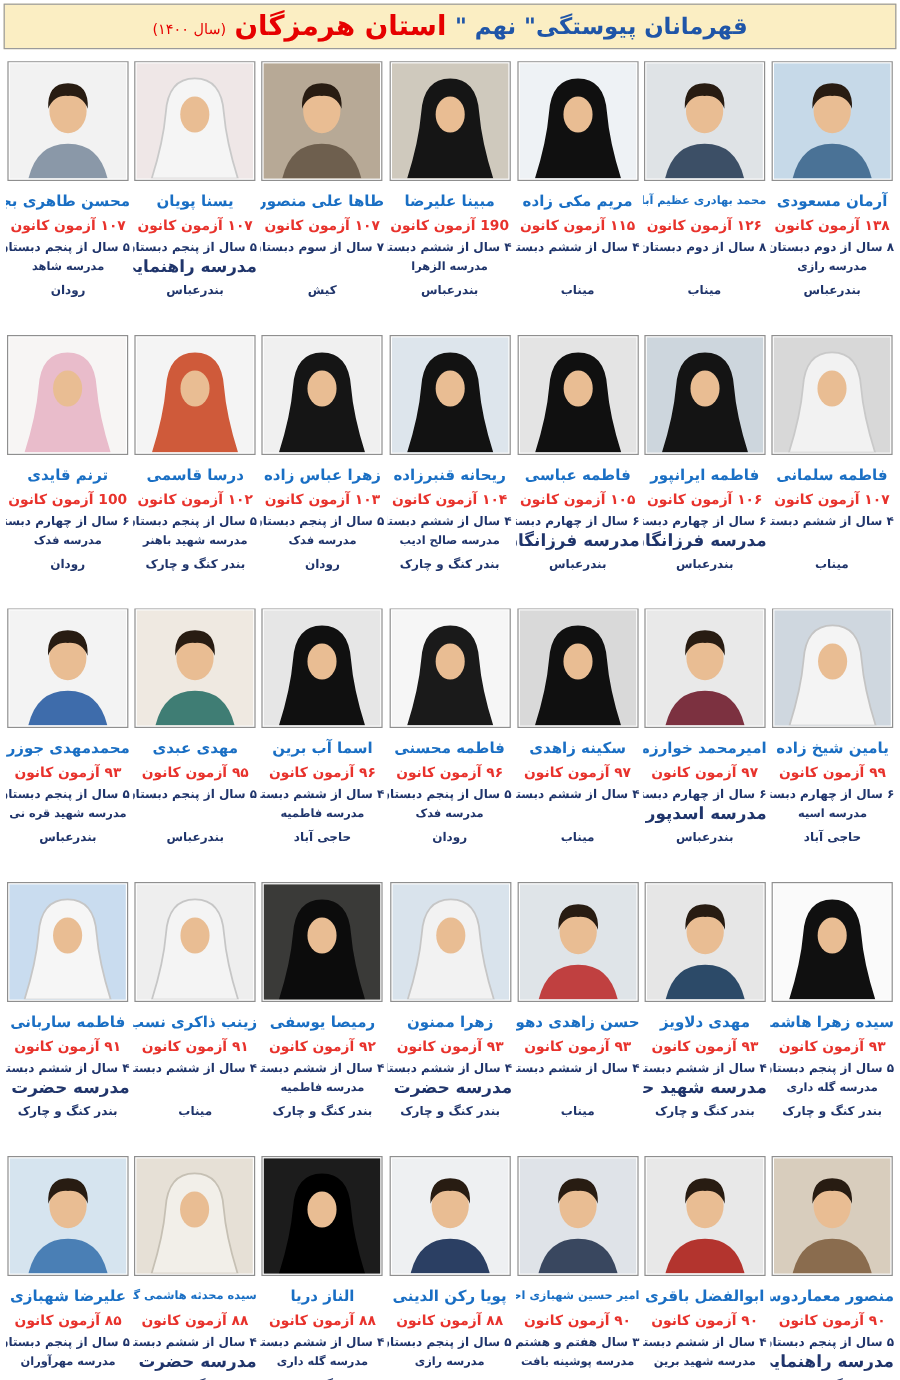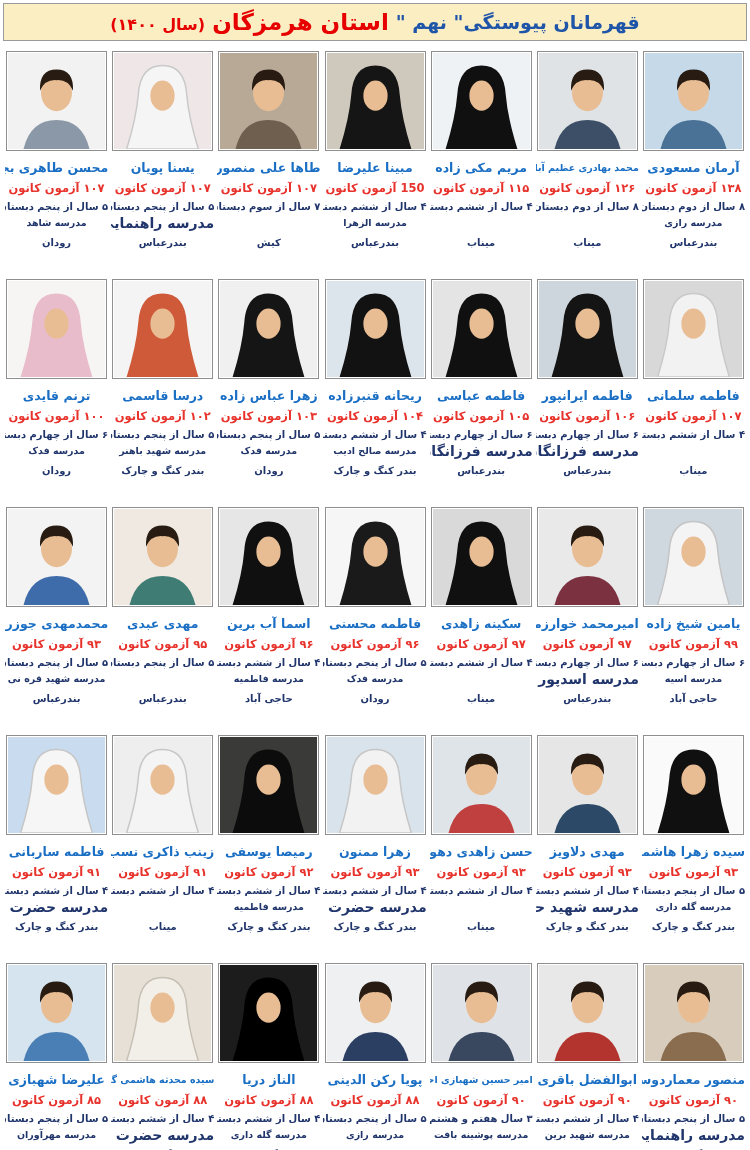--- a/index.html
+++ b/index.html
@@ -20,7 +20,7 @@
   }
   .header .t-blue{color:var(--title-blue,#1f55a8);font-size:19px;font-weight:bold;}
   .header .t-red{color:var(--title-red,#e60000);font-size:23px;font-weight:bold;text-align:center;}
-  .header .t-year{color:var(--title-red,#e60000);font-size:16px;font-weight:bold;padding-top:4px;}
+  .header .t-year{color:var(--title-red,#e60000);font-size:12px;font-weight:normal;padding-top:4px;}
   
   .grid{
     display:grid;

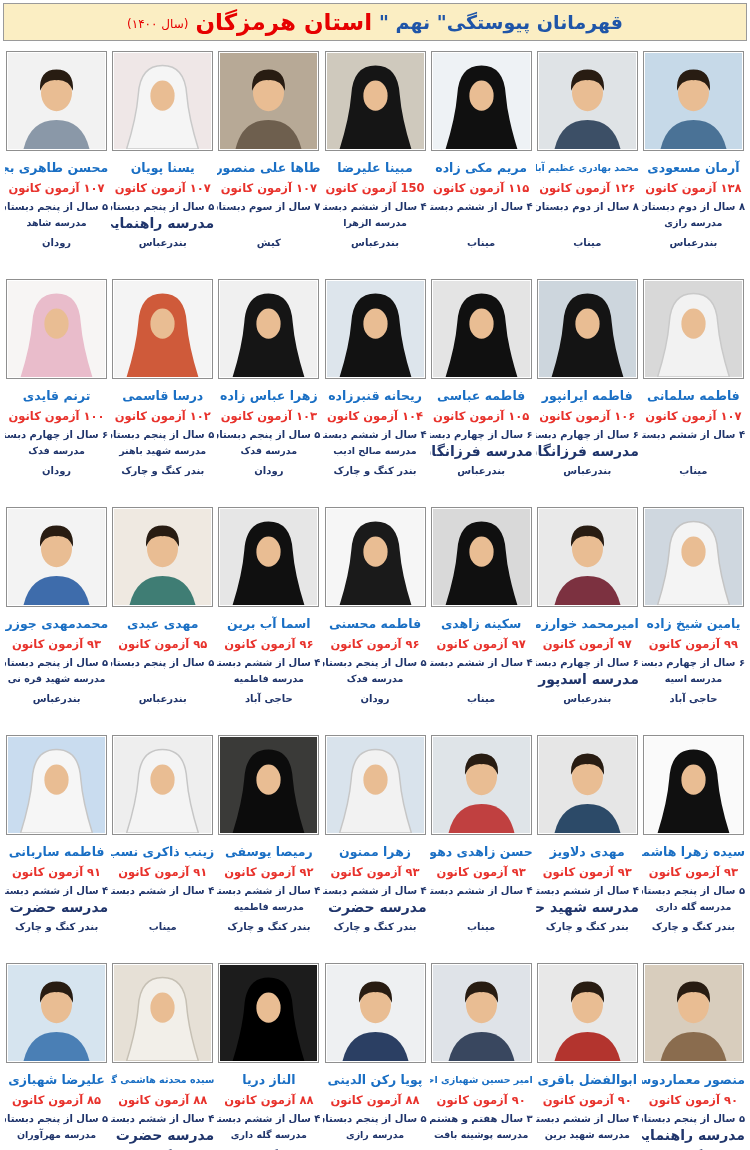--- a/index.html
+++ b/index.html
@@ -117,7 +117,7 @@
         </div>
     </div>
     <div class="name">مبینا علیرضا</div>
-    <div class="tests">150 آزمون کانون</div>
+    <div class="tests">190 آزمون کانون</div>
     <div class="years">۴ سال از ششم دبستان</div>
     <div class="school">مدرسه الزهرا</div>
     <div class="city">بندرعباس</div>

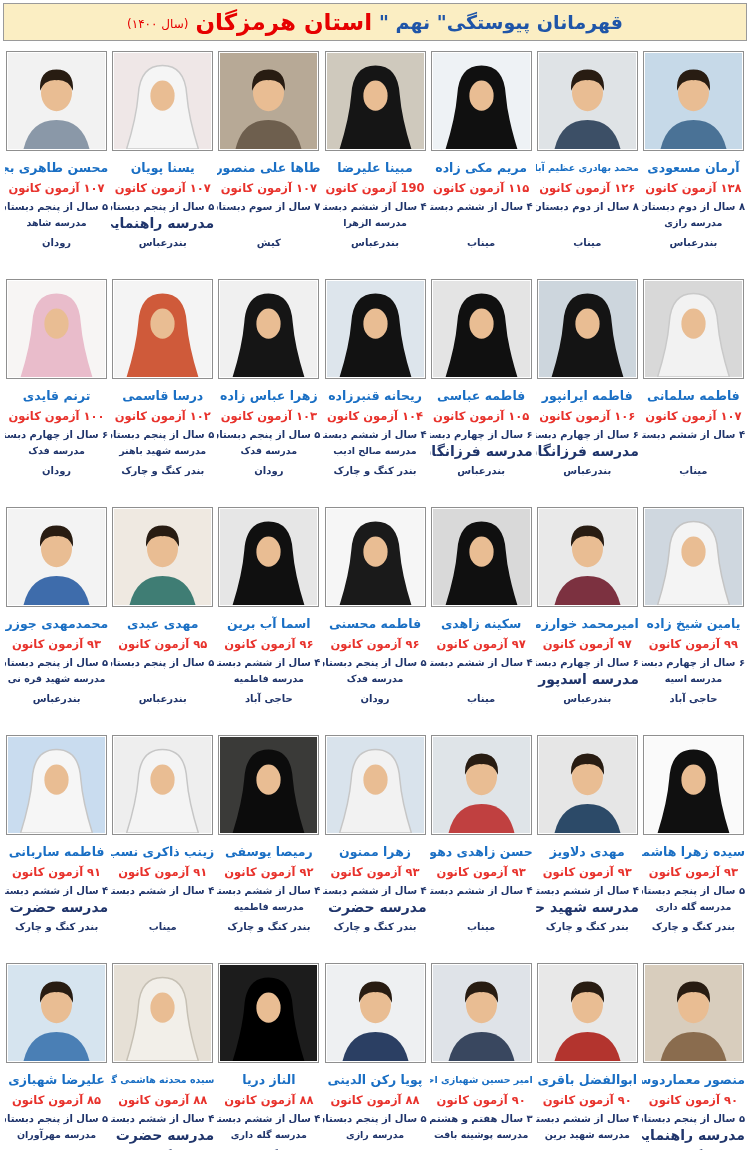--- a/index.html
+++ b/index.html
@@ -279,7 +279,7 @@
         </div>
     </div>
     <div class="name">ترنم قایدی</div>
-    <div class="tests">۱۰۰ آزمون کانون</div>
+    <div class="tests">100 آزمون کانون</div>
     <div class="years">۶ سال از چهارم دبستان</div>
     <div class="school">مدرسه فدک</div>
     <div class="city">رودان</div>

